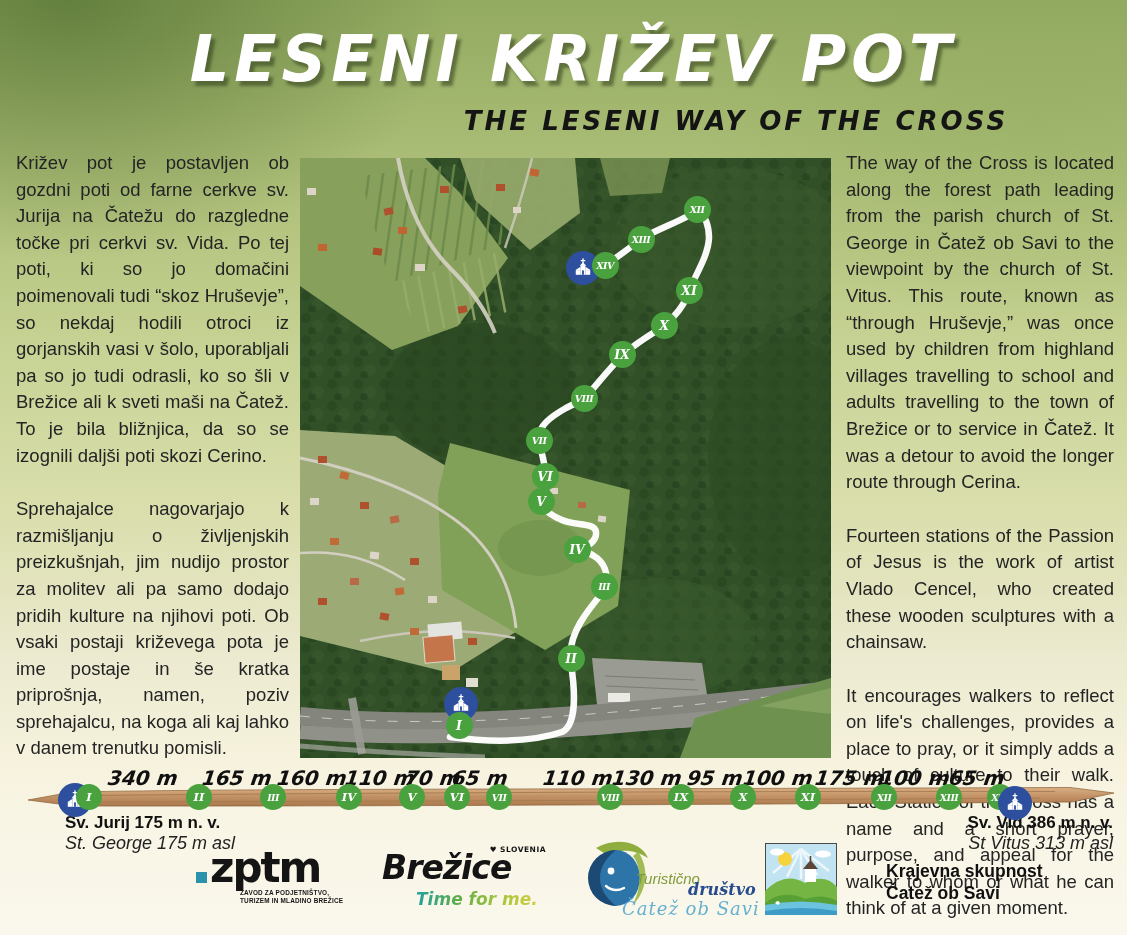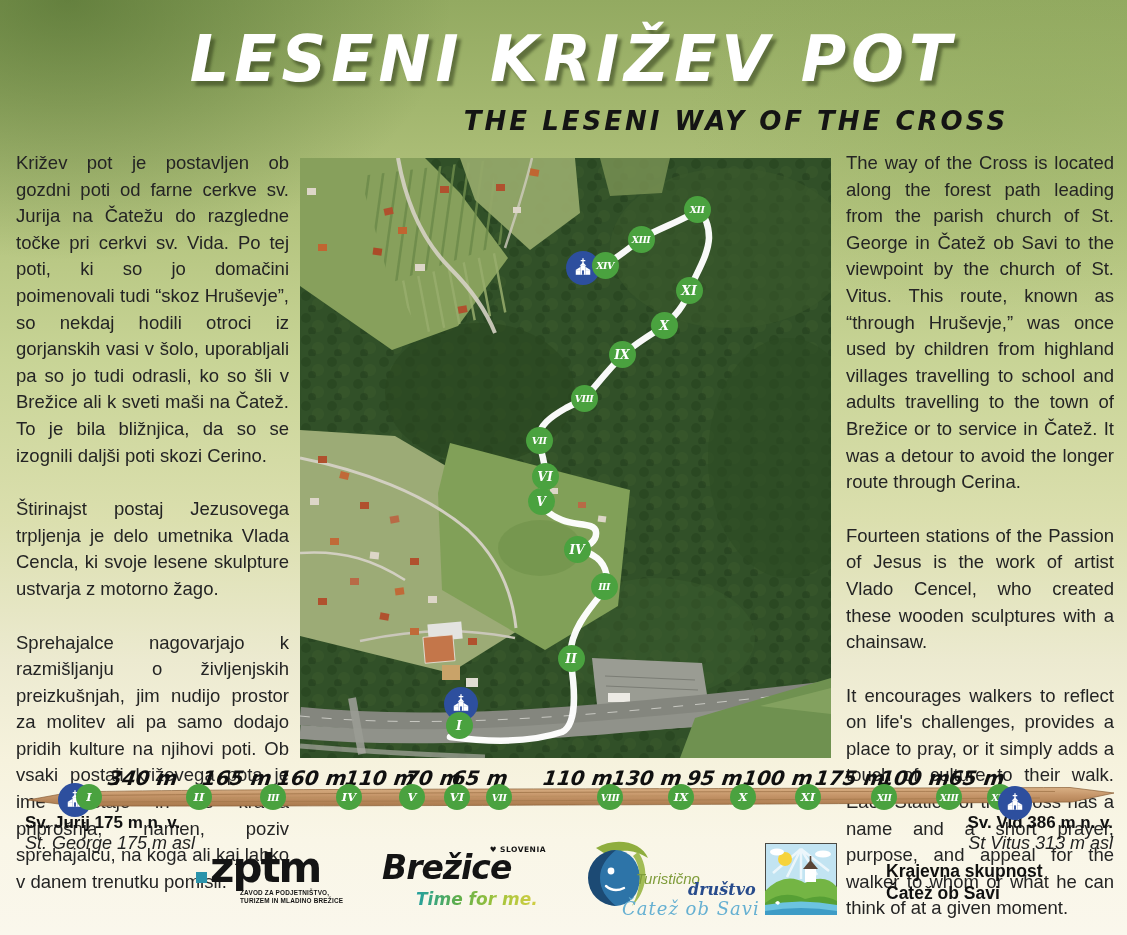--- a/index.html
+++ b/index.html
@@ -91,7 +91,6 @@
 
   <div class="col col-left" data-interactable="false">
     <p data-interactable="false">Križev pot je postavljen ob gozdni poti od farne cerkve sv. Jurija na Čatežu do razgledne točke pri cerkvi sv. Vida. Po tej poti, ki so jo domačini poimenovali tudi “skoz Hruševje”, so nekdaj hodili otroci iz gorjanskih vasi v šolo, uporabljali pa so jo tudi odrasli, ko so šli v Brežice ali k sveti maši na Čatež. To je bila bližnjica, da so se izognili daljši poti skozi Cerino.</p>
-    <p data-interactable="false">Štirinajst postaj Jezusovega trpljenja je delo umetnika Vlada Cencla, ki svoje lesene skulpture ustvarja z motorno žago.</p>
     <p data-interactable="false">Sprehajalce nagovarjajo k razmišljanju o življenjskih preizkušnjah, jim nudijo prostor za molitev ali pa samo dodajo pridih kulture na njihovi poti. Ob vsaki postaji križevega pota je ime postaje in še kratka priprošnja, namen, poziv sprehajalcu, na koga ali kaj lahko v danem trenutku pomisli.</p>
   </div>
 

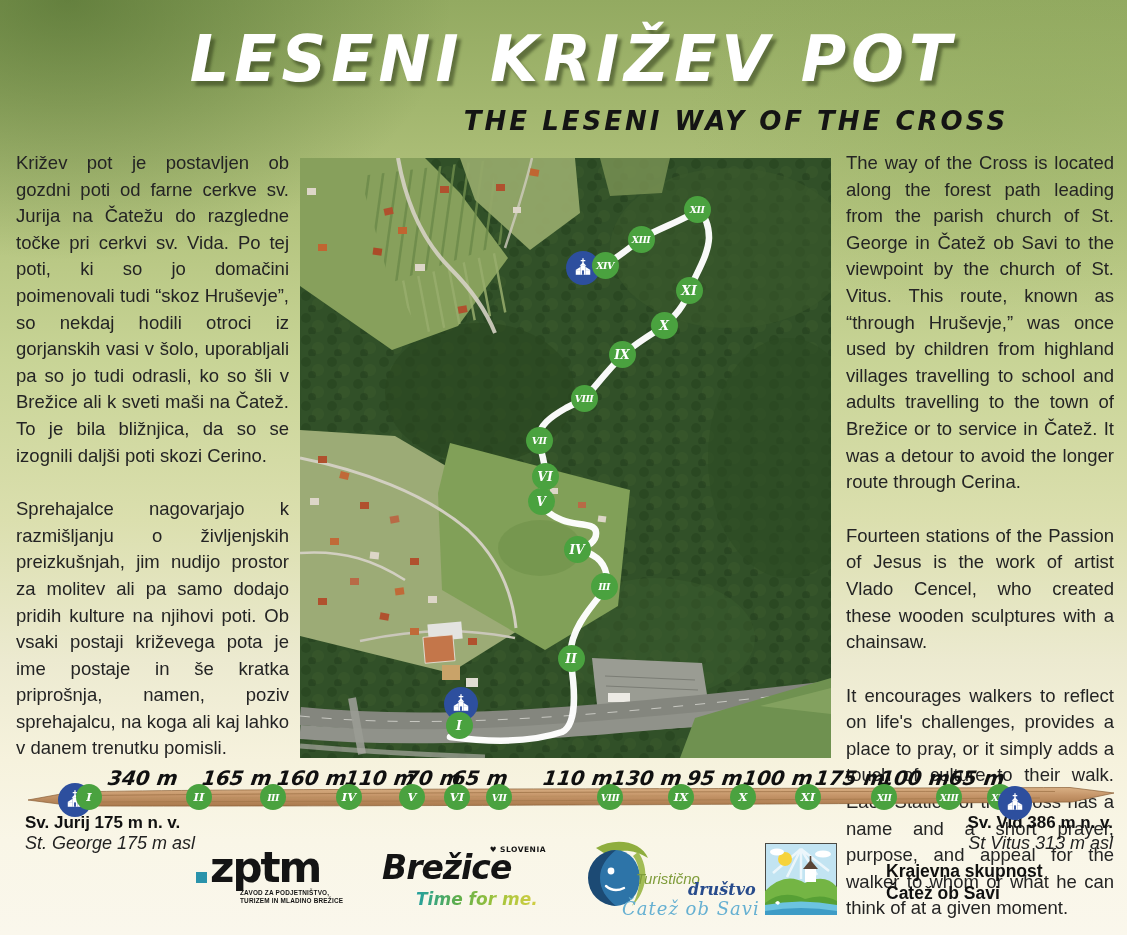--- a/index.html
+++ b/index.html
@@ -53,7 +53,7 @@
     font-family:"DejaVu Sans",sans-serif;font-weight:bold;font-style:italic;
     font-size:20px;color:#101010;white-space:nowrap;
   }
-  .elev{position:absolute;line-height:20px;white-space:nowrap;}
+  .elev{position:absolute;line-height:20px;white-space:nowrap;margin-left:40px;}
   .elev .l1{font-weight:bold;font-size:17px;color:#111;display:block;}
   .elev .l2{font-style:italic;font-size:18px;color:#222;display:block;text-align:right;}
   .elev-start{left:25px;top:813px;}

